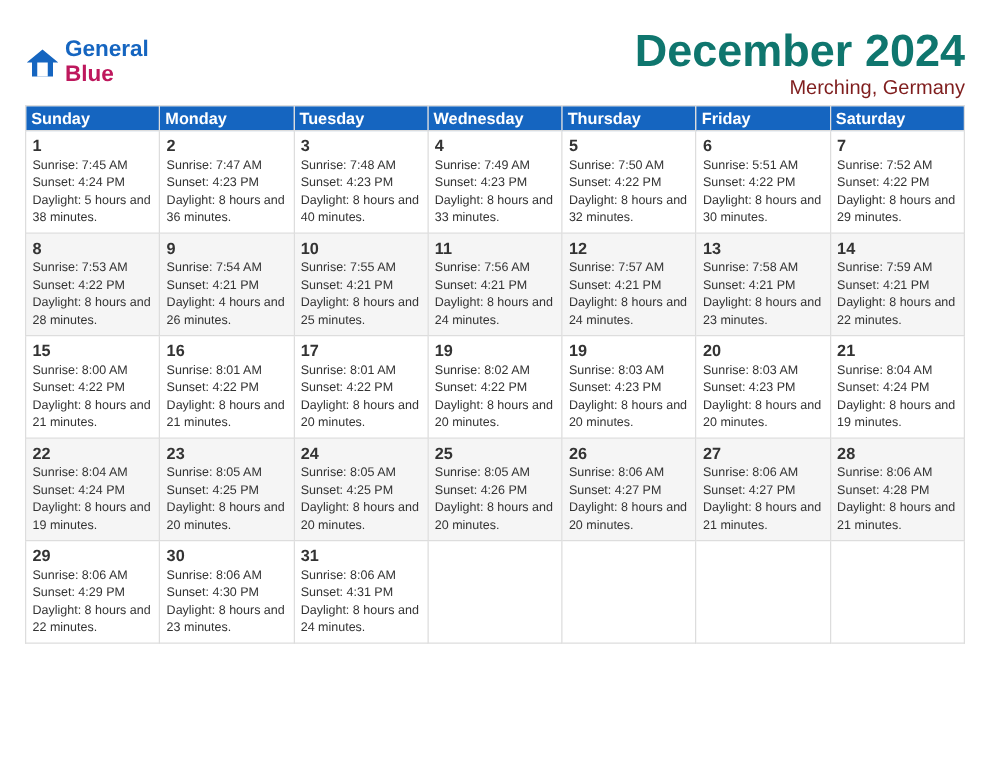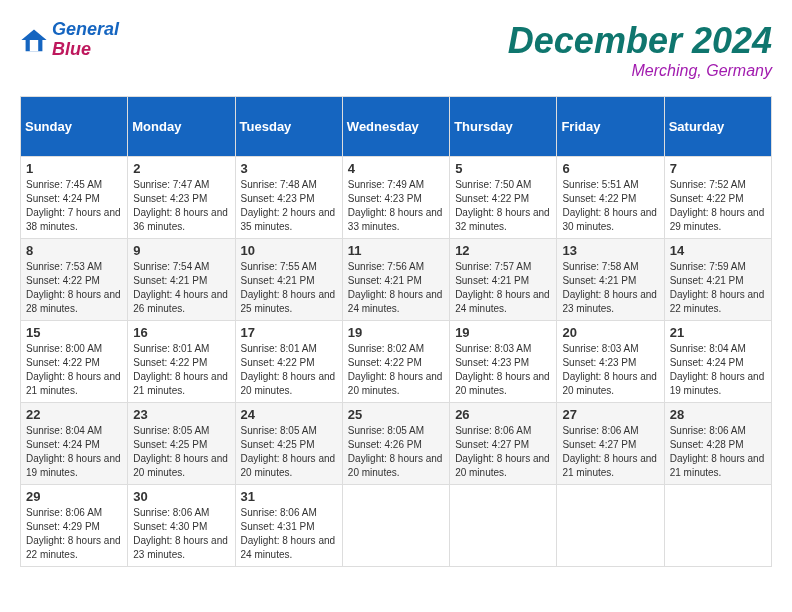--- a/index.html
+++ b/index.html
@@ -13,9 +13,8 @@
     .header {
       display: flex;
       justify-content: space-between;
-      align-items: flex-start;
-      margin-bottom: 16px;
-      font-style: italic;
+      align-items: center;
+      margin-bottom: 4px;
     }
     .logo {
       display: flex;

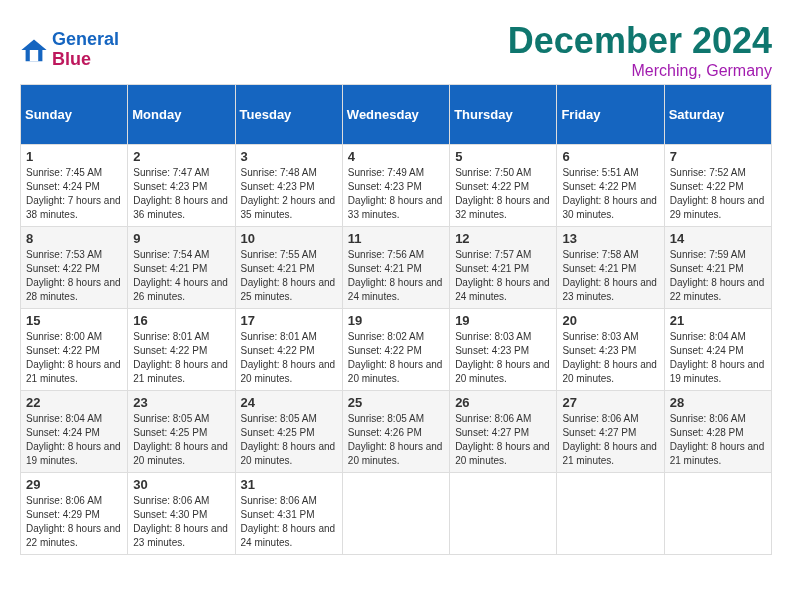--- a/index.html
+++ b/index.html
@@ -44,7 +44,7 @@
     }
     .location {
       font-size: 16px;
-      color: #a21caf;
+      color: #7f1d1d;
     }
     .calendar {
       width: 100%;

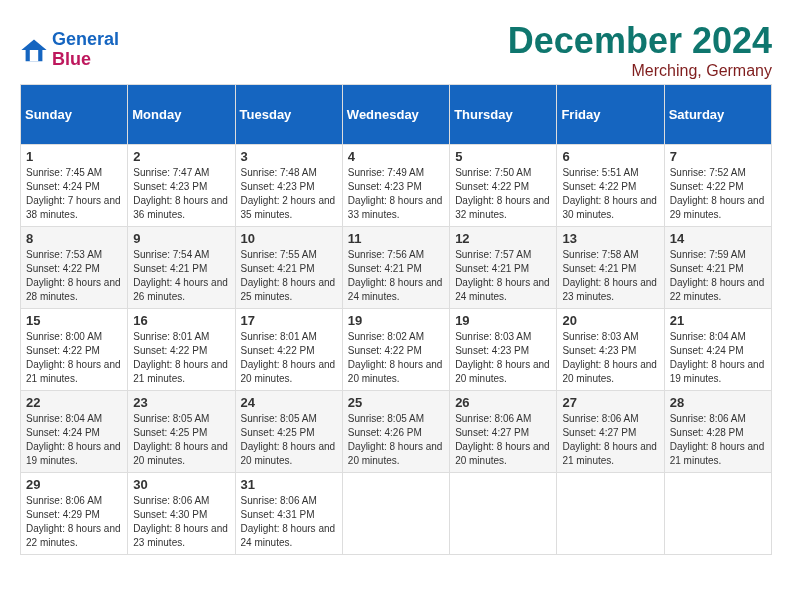--- a/index.html
+++ b/index.html
@@ -55,7 +55,7 @@
       color: #fff;
       font-size: 13px;
       font-weight: bold;
-      padding: 22px 4px;
+      padding: 2px 4px;
       text-align: left;
       border: 1px solid #ddd;
     }

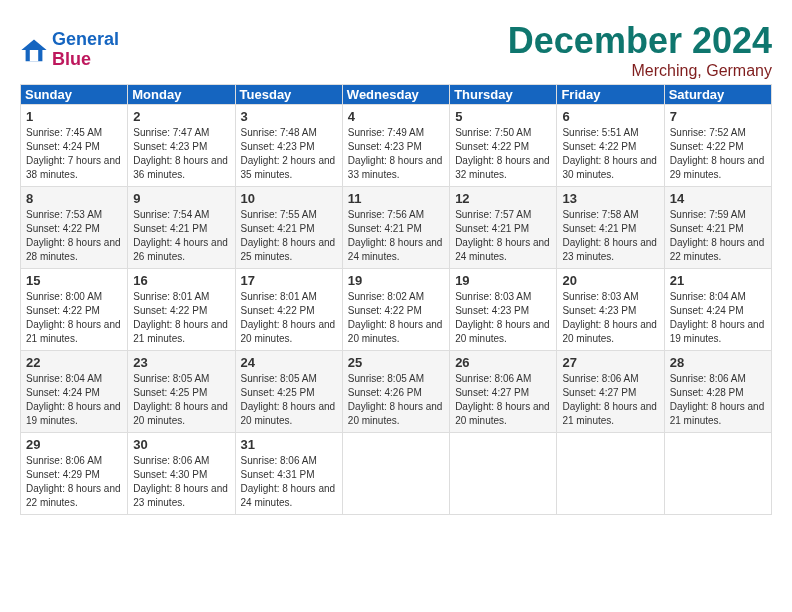--- a/index.html
+++ b/index.html
@@ -127,7 +127,7 @@
         <div class="day-info">
           <div>Sunrise: 7:45 AM</div>
           <div>Sunset: 4:24 PM</div>
-          <div>Daylight: 7 hours and 38 minutes.</div>
+          <div>Daylight: 5 hours and 38 minutes.</div>
         </div>
       </td>
         <td>

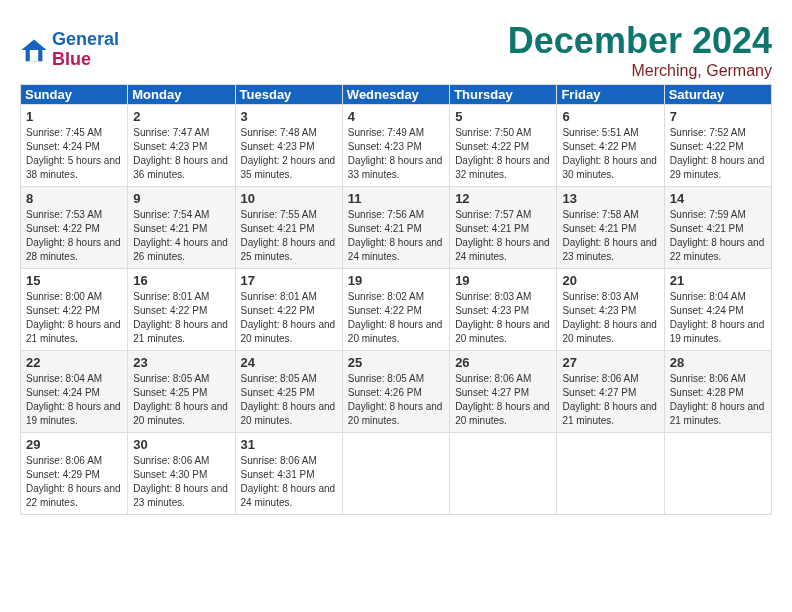--- a/index.html
+++ b/index.html
@@ -143,7 +143,7 @@
         <div class="day-info">
           <div>Sunrise: 7:48 AM</div>
           <div>Sunset: 4:23 PM</div>
-          <div>Daylight: 2 hours and 35 minutes.</div>
+          <div>Daylight: 8 hours and 40 minutes.</div>
         </div>
       </td>
         <td>

